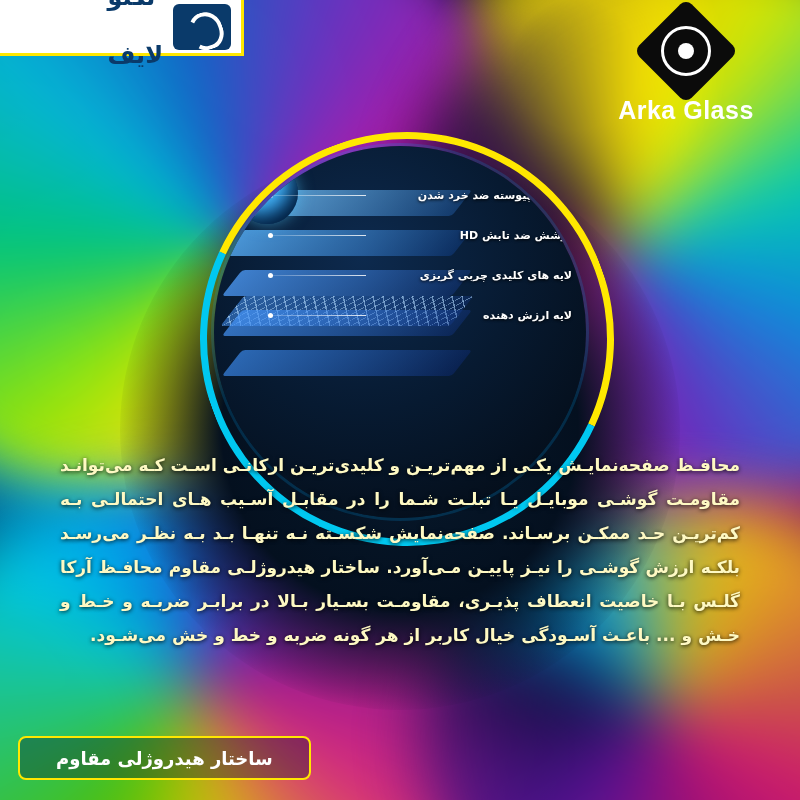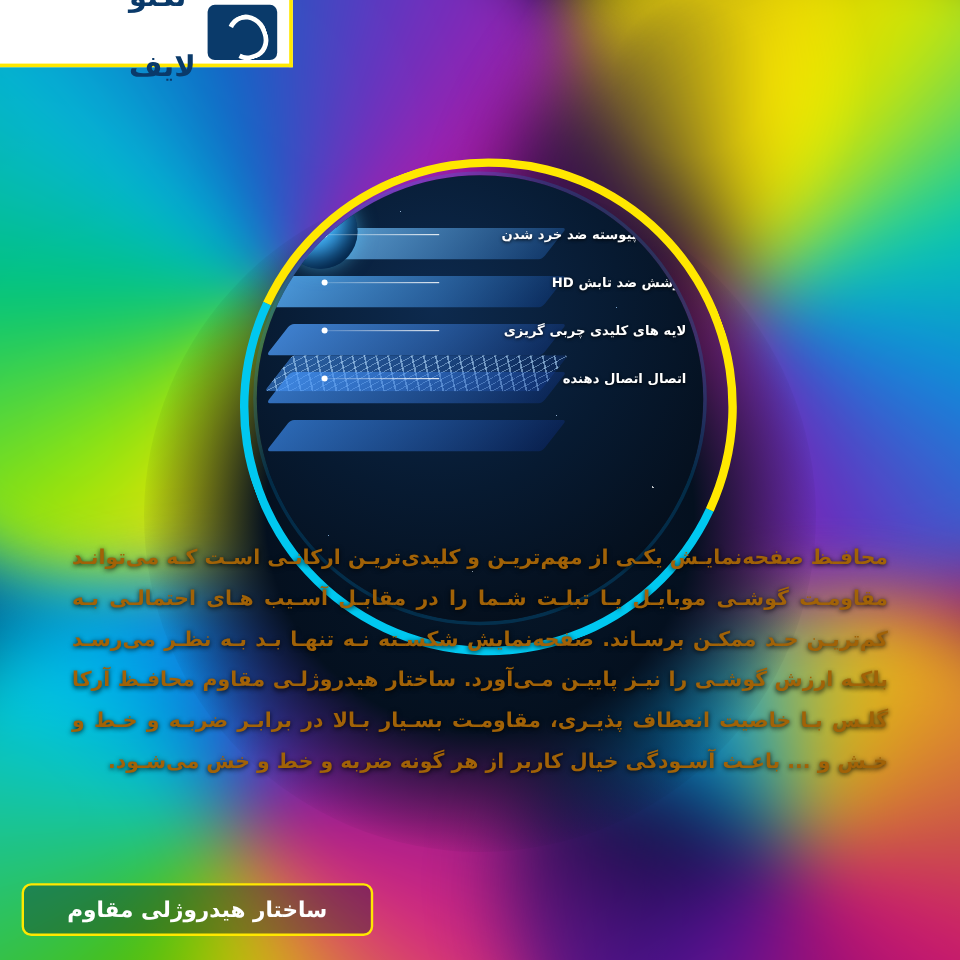--- a/index.html
+++ b/index.html
@@ -362,6 +362,13 @@
     </div>
   </div>
 
+  <div class="logo">
+    <div class="logo-mark">
+      <div class="ring"></div>
+      <div class="dot"></div>
+    </div>
+    <div class="logo-text">Arka Glass</div>
+  </div>
 
   <div class="arc-yellow"></div>
   <div class="arc-cyan"></div>

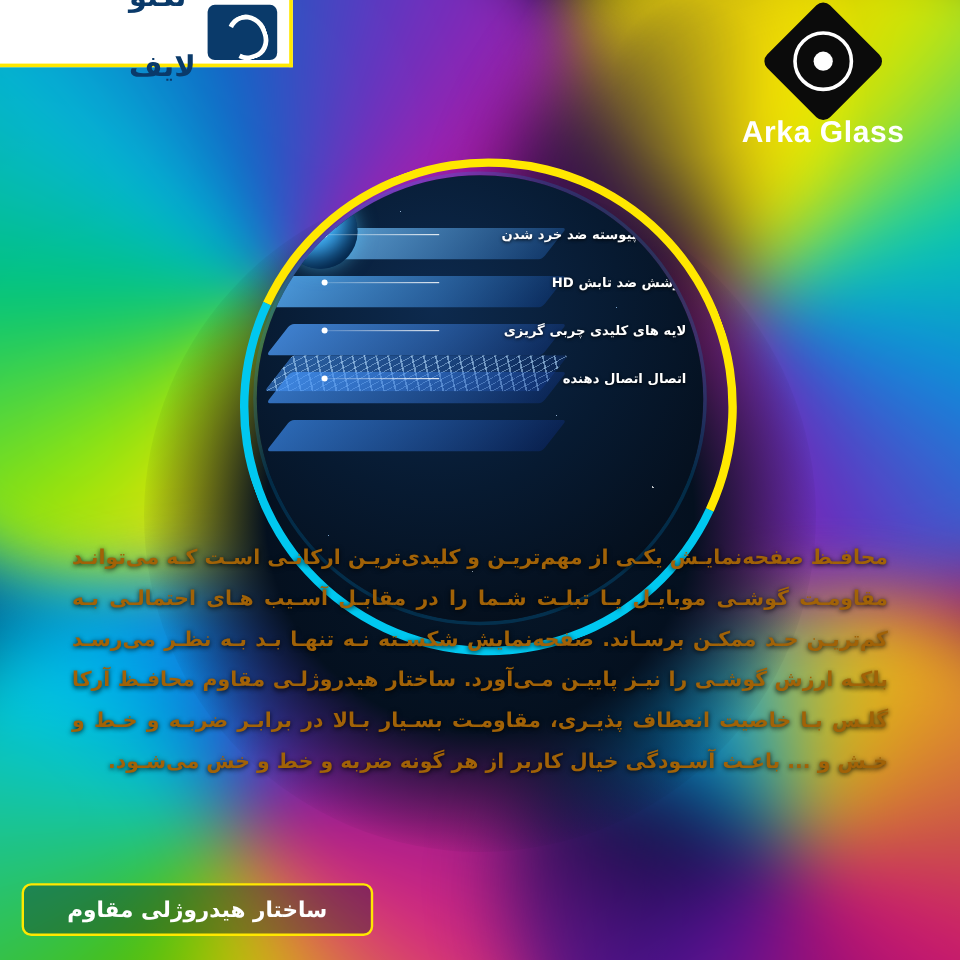--- a/index.html
+++ b/index.html
@@ -400,7 +400,7 @@
       </div>
       <div class="callout">
         <span class="leader"></span>
-        <span class="lbl">اتصال اتصال دهنده</span>
+        <span class="lbl">لایه ارزش دهنده</span>
       </div>
     </div>
   </div>

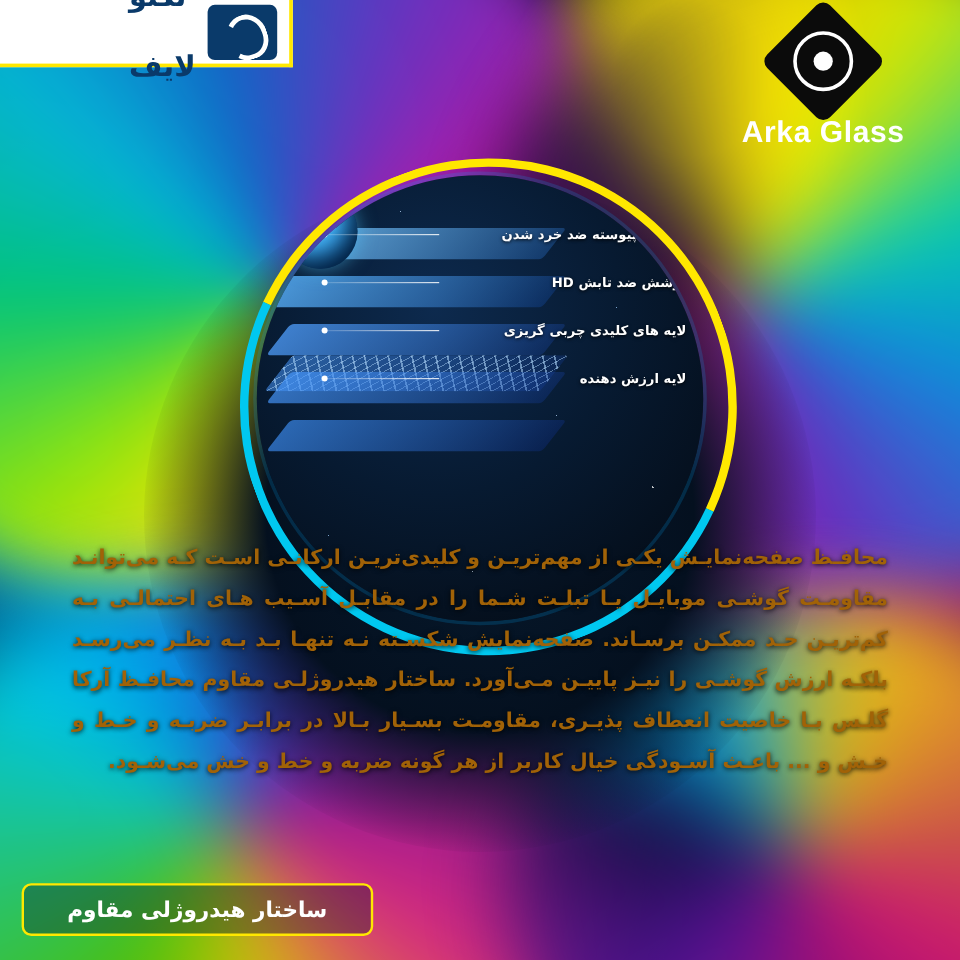--- a/index.html
+++ b/index.html
@@ -310,7 +310,7 @@
     left: 60px; right: 60px;
     top: 448px;
     text-align: justify;
-    color: #a16207;
+    color: #fef9c3;
     font-size: 17px;
     line-height: 2.0;
     font-weight: bold;

